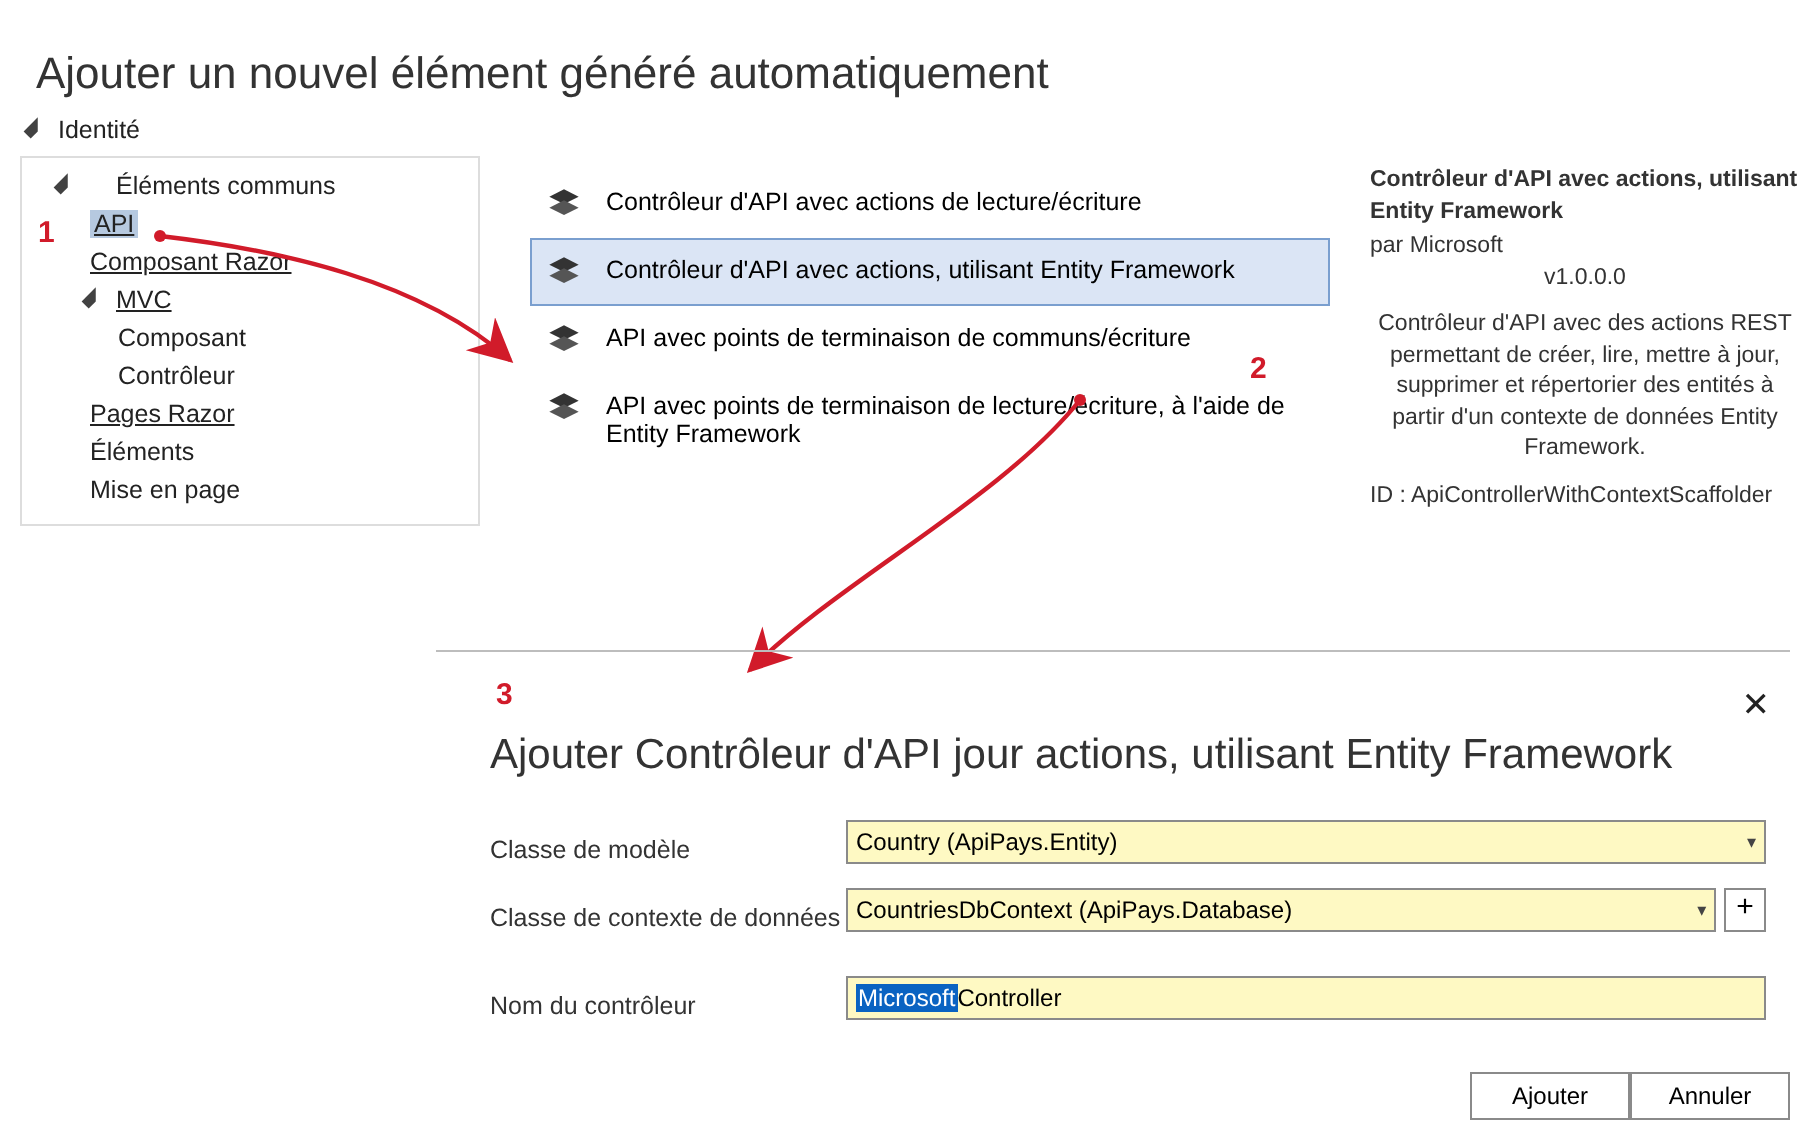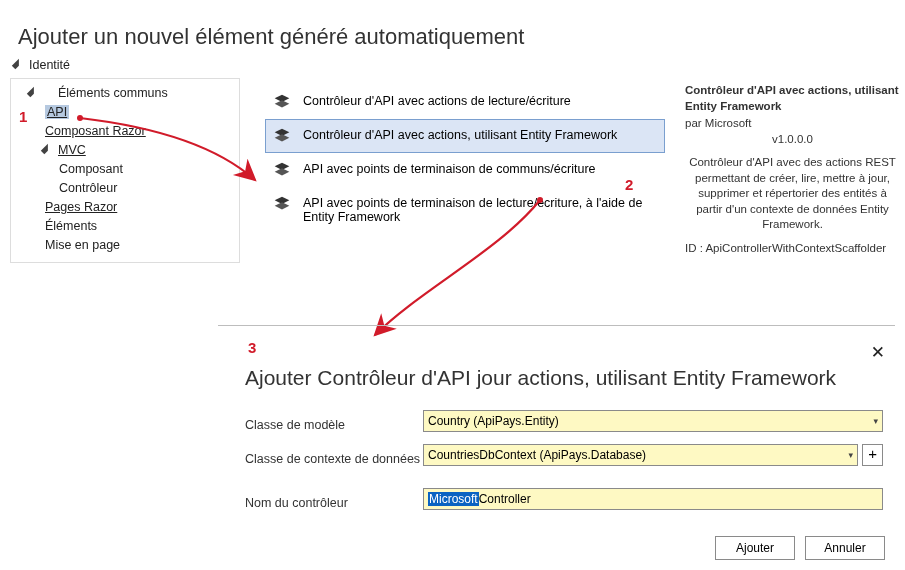--- a/index.html
+++ b/index.html
@@ -46,7 +46,7 @@
   .sel-text { background: #0a63c2; color: #fff; padding: 0 1px;}
   .plus-btn { width: 22px; height: 22px; border: 1px solid #8a8a8a; background: #fff; font-size: 15px; line-height: 18px; text-align: center; cursor: pointer; }
 
-  .btn-row { position: absolute; right: 20px; bottom: 10px; display: flex; gap: 10px; }
+  .btn-row { position: absolute; right: 10px; bottom: 10px; display: flex; gap: 0; }
   .btn { min-width: 80px; height: 24px; border: 1px solid #8a8a8a; background: #fff; font-size: 12px; cursor: pointer; }
 
   .arrow-svg { position: absolute; pointer-events: none; top:0; left:0; }

